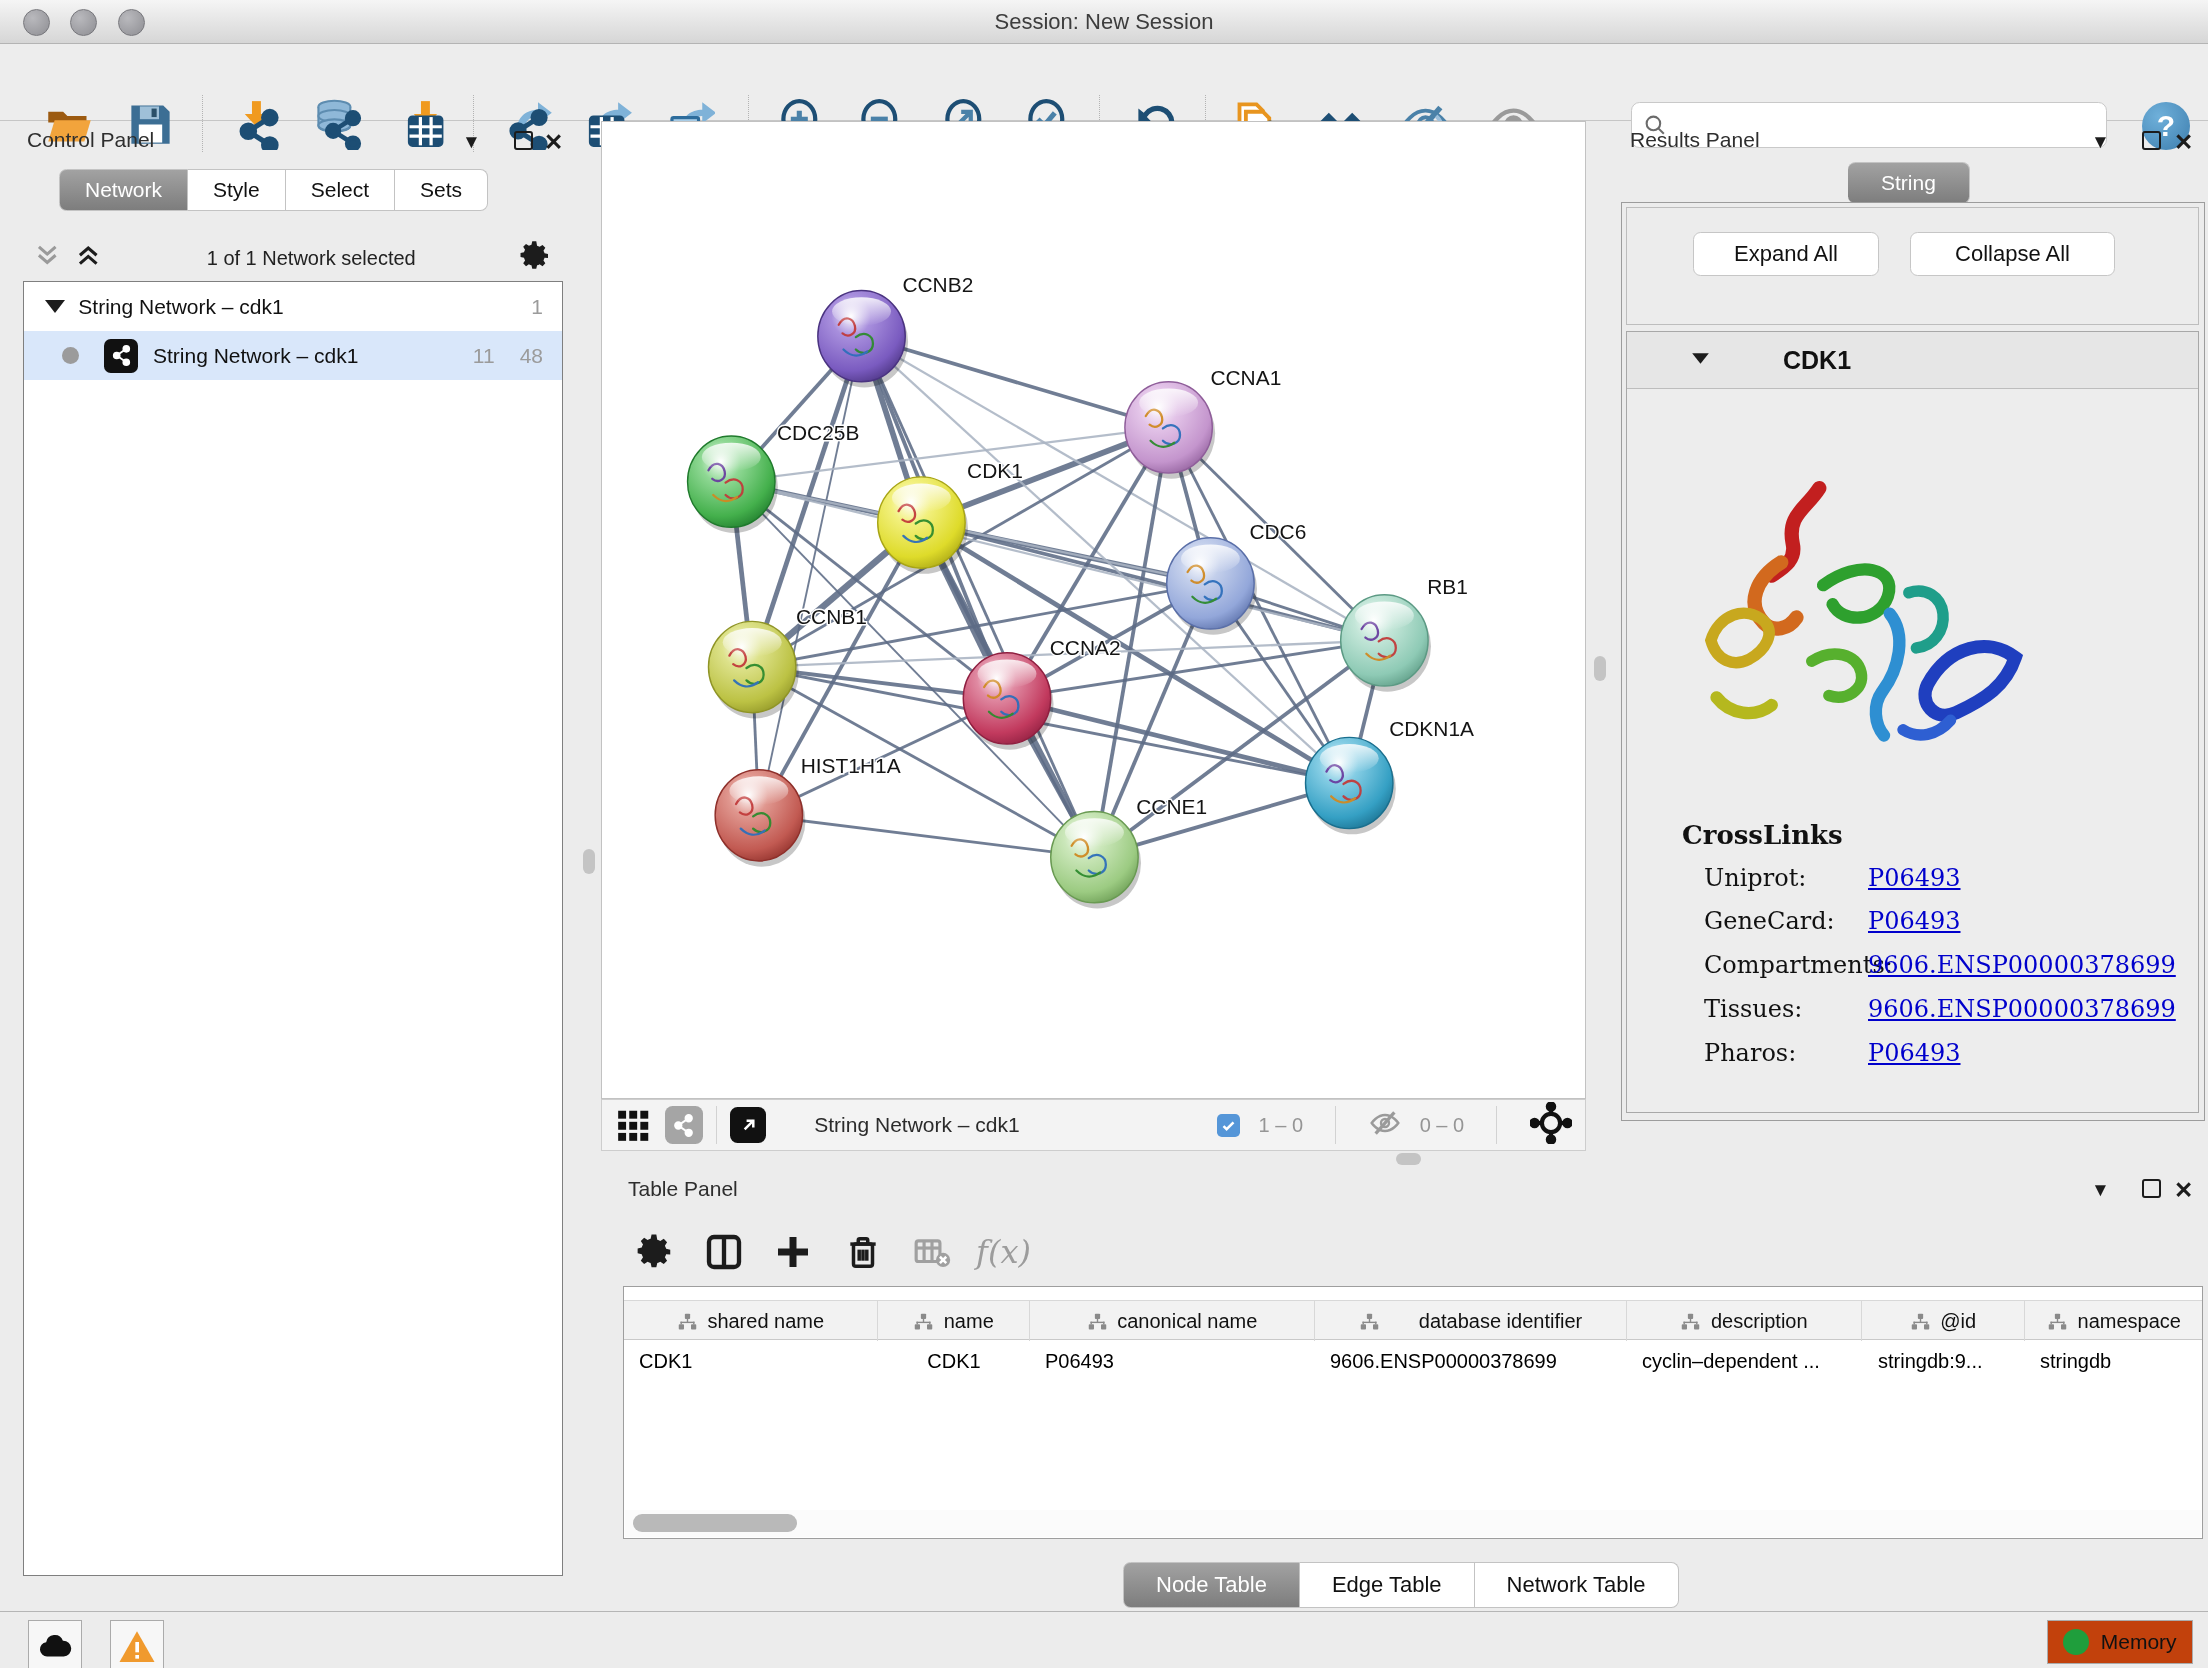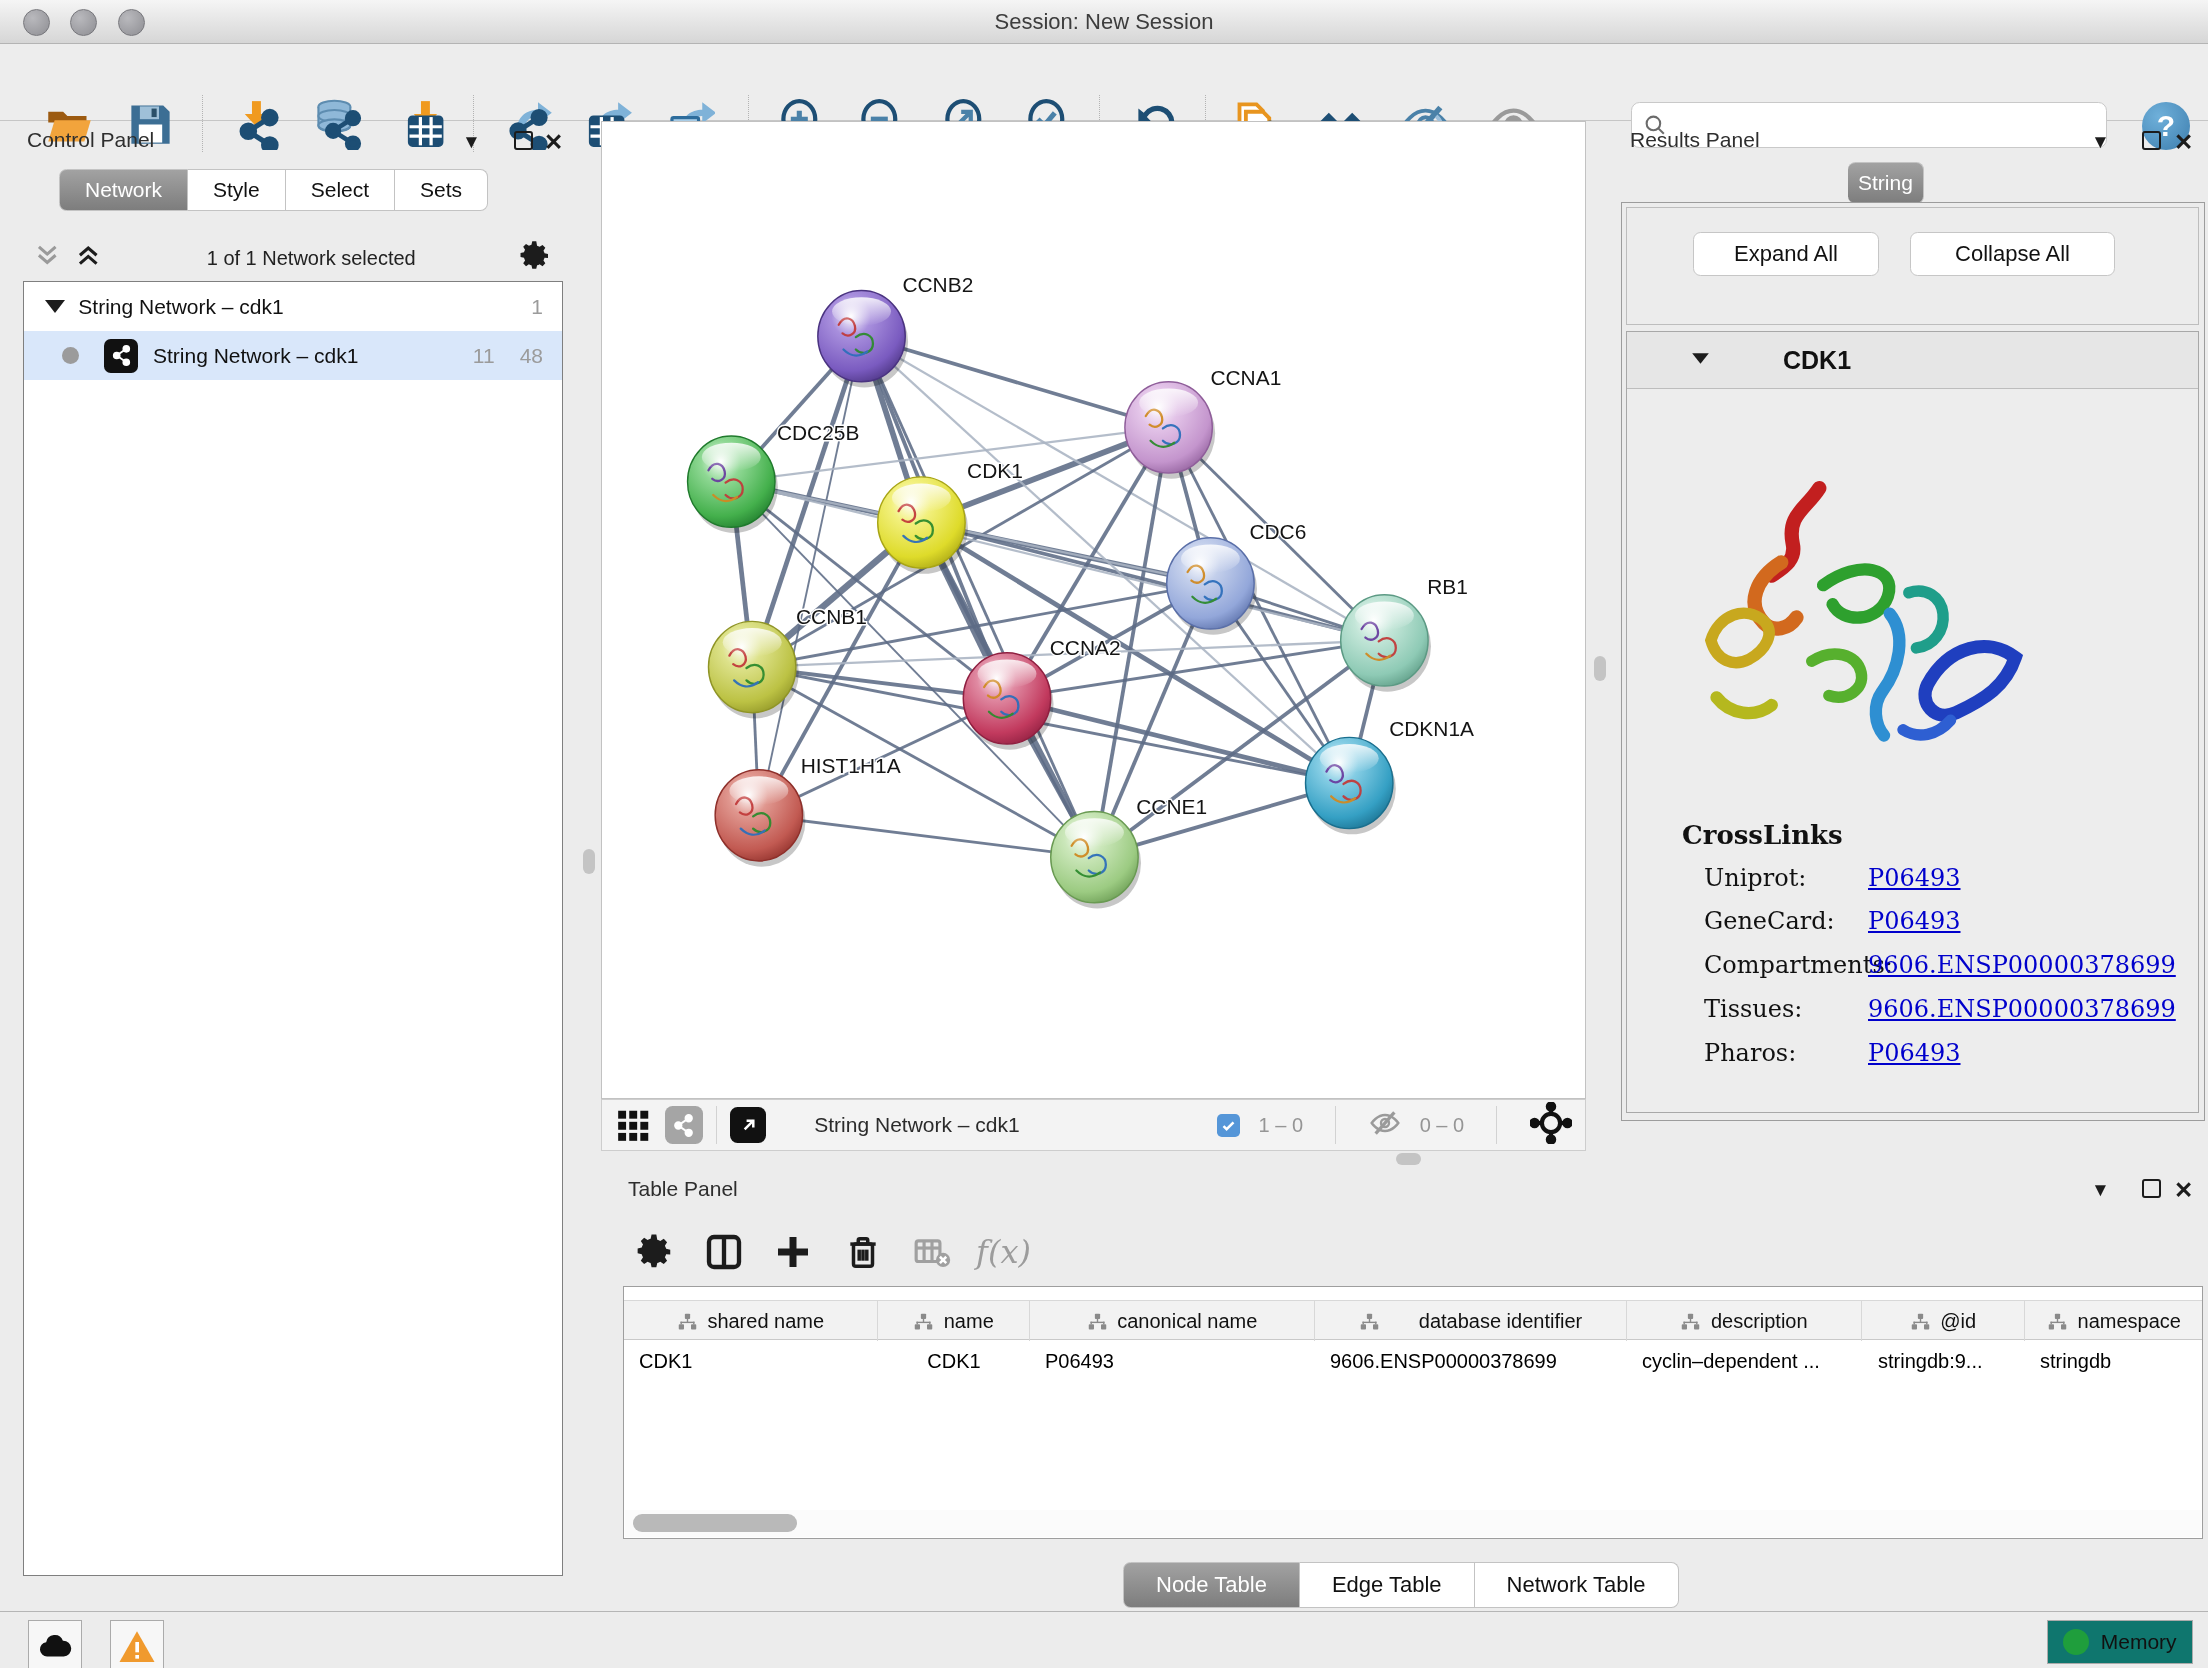--- a/index.html
+++ b/index.html
@@ -712,7 +712,7 @@
   <div class="float-sq" style="left:2142px; top:131px;"></div>
   <div class="panel-ico" style="left:2174px; top:129px; font-weight:bold; font-size:23px;">✕</div>
 
-  <div class="tab sel" style="position:absolute; left:1848px; top:162px; border-radius:7.6px; padding:0 10px;">String</div>
+  <div class="tab sel" style="position:absolute; left:1848px; top:162px; border-radius:7.6px; padding:0 33px;">String</div>
 
   <div class="rp-outer"></div>
   <div class="rp-inner-top"></div>

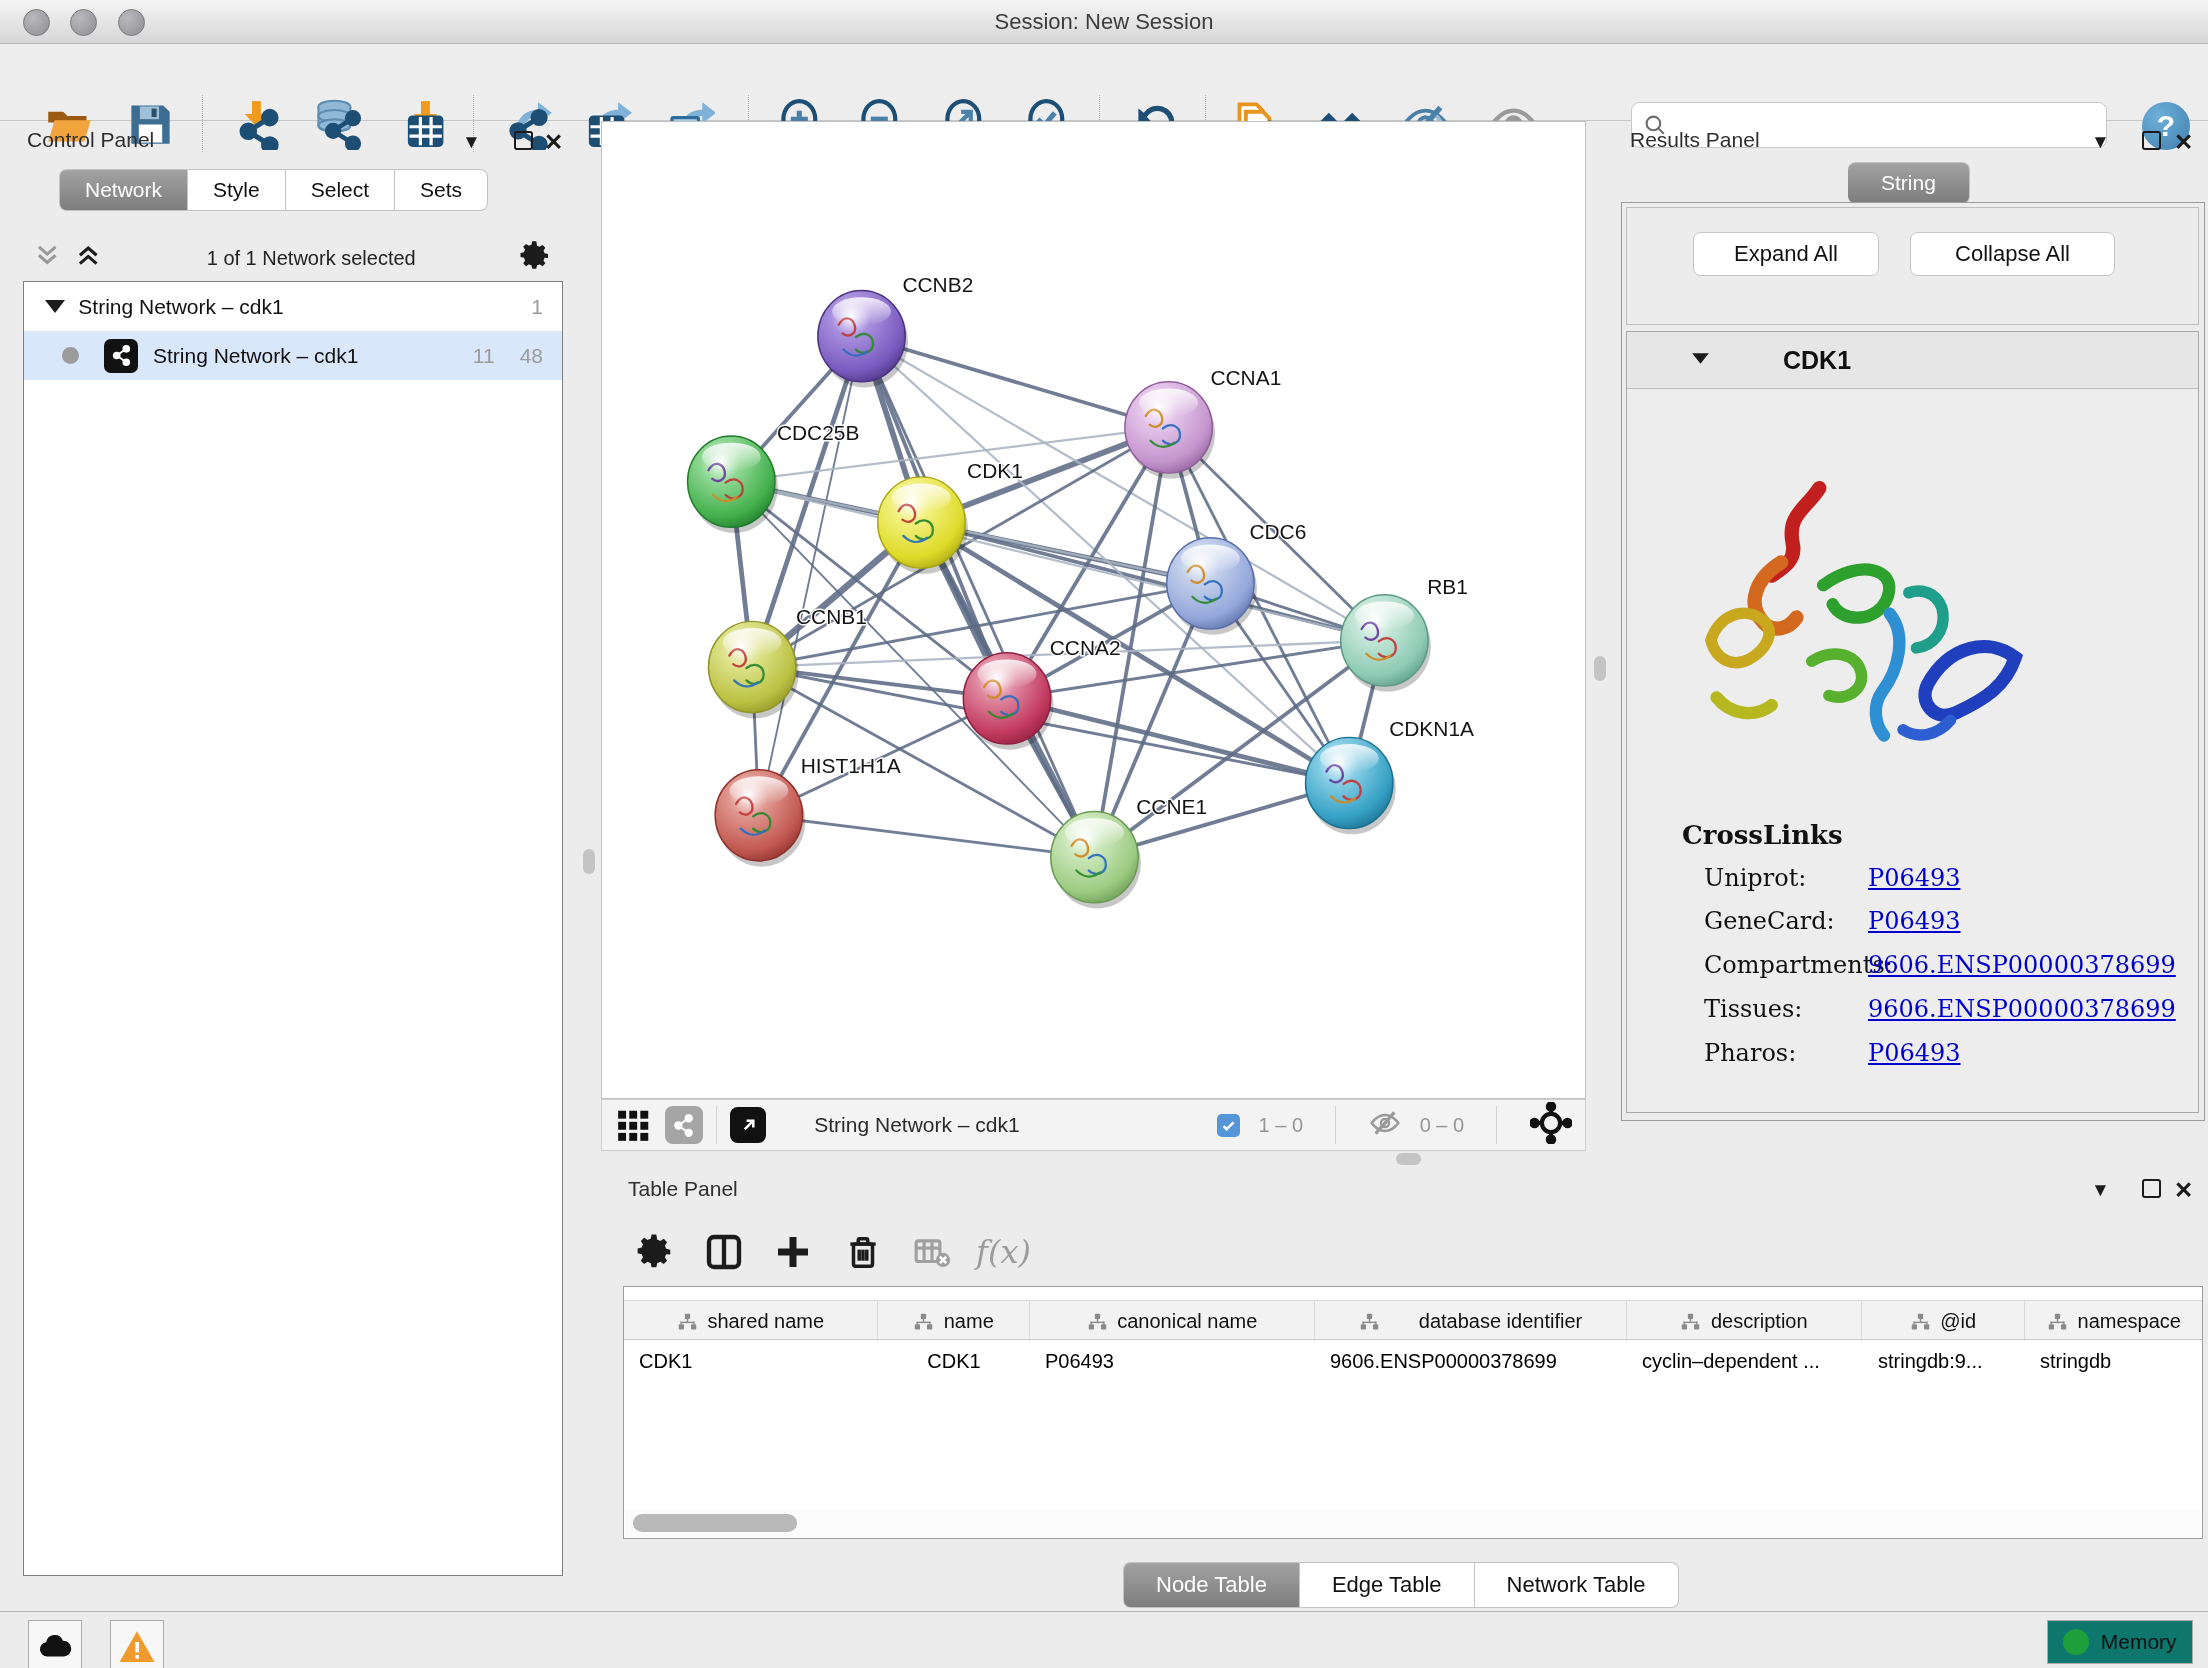--- a/index.html
+++ b/index.html
@@ -110,7 +110,7 @@
     background:#ececec; border-top:1.9px solid #b5b5b5; }
   .st-box { position:absolute; top:7.6px; width:54px; height:54px; background:#f7f7f7;
     border:1.9px solid #ababab; display:flex; align-items:center; justify-content:center; }
-  .mem-btn { position:absolute; right:15px; top:7.6px; width:146px; height:44px; background:#0f766e;
+  .mem-btn { position:absolute; right:15px; top:7.6px; width:146px; height:44px; background:#c2410c;
     border:1.9px solid #ababab; display:flex; align-items:center; justify-content:center; gap:11.4px;
     font-size:21px; color:#111; }
   .mem-dot { width:26px; height:26px; border-radius:50%; }

